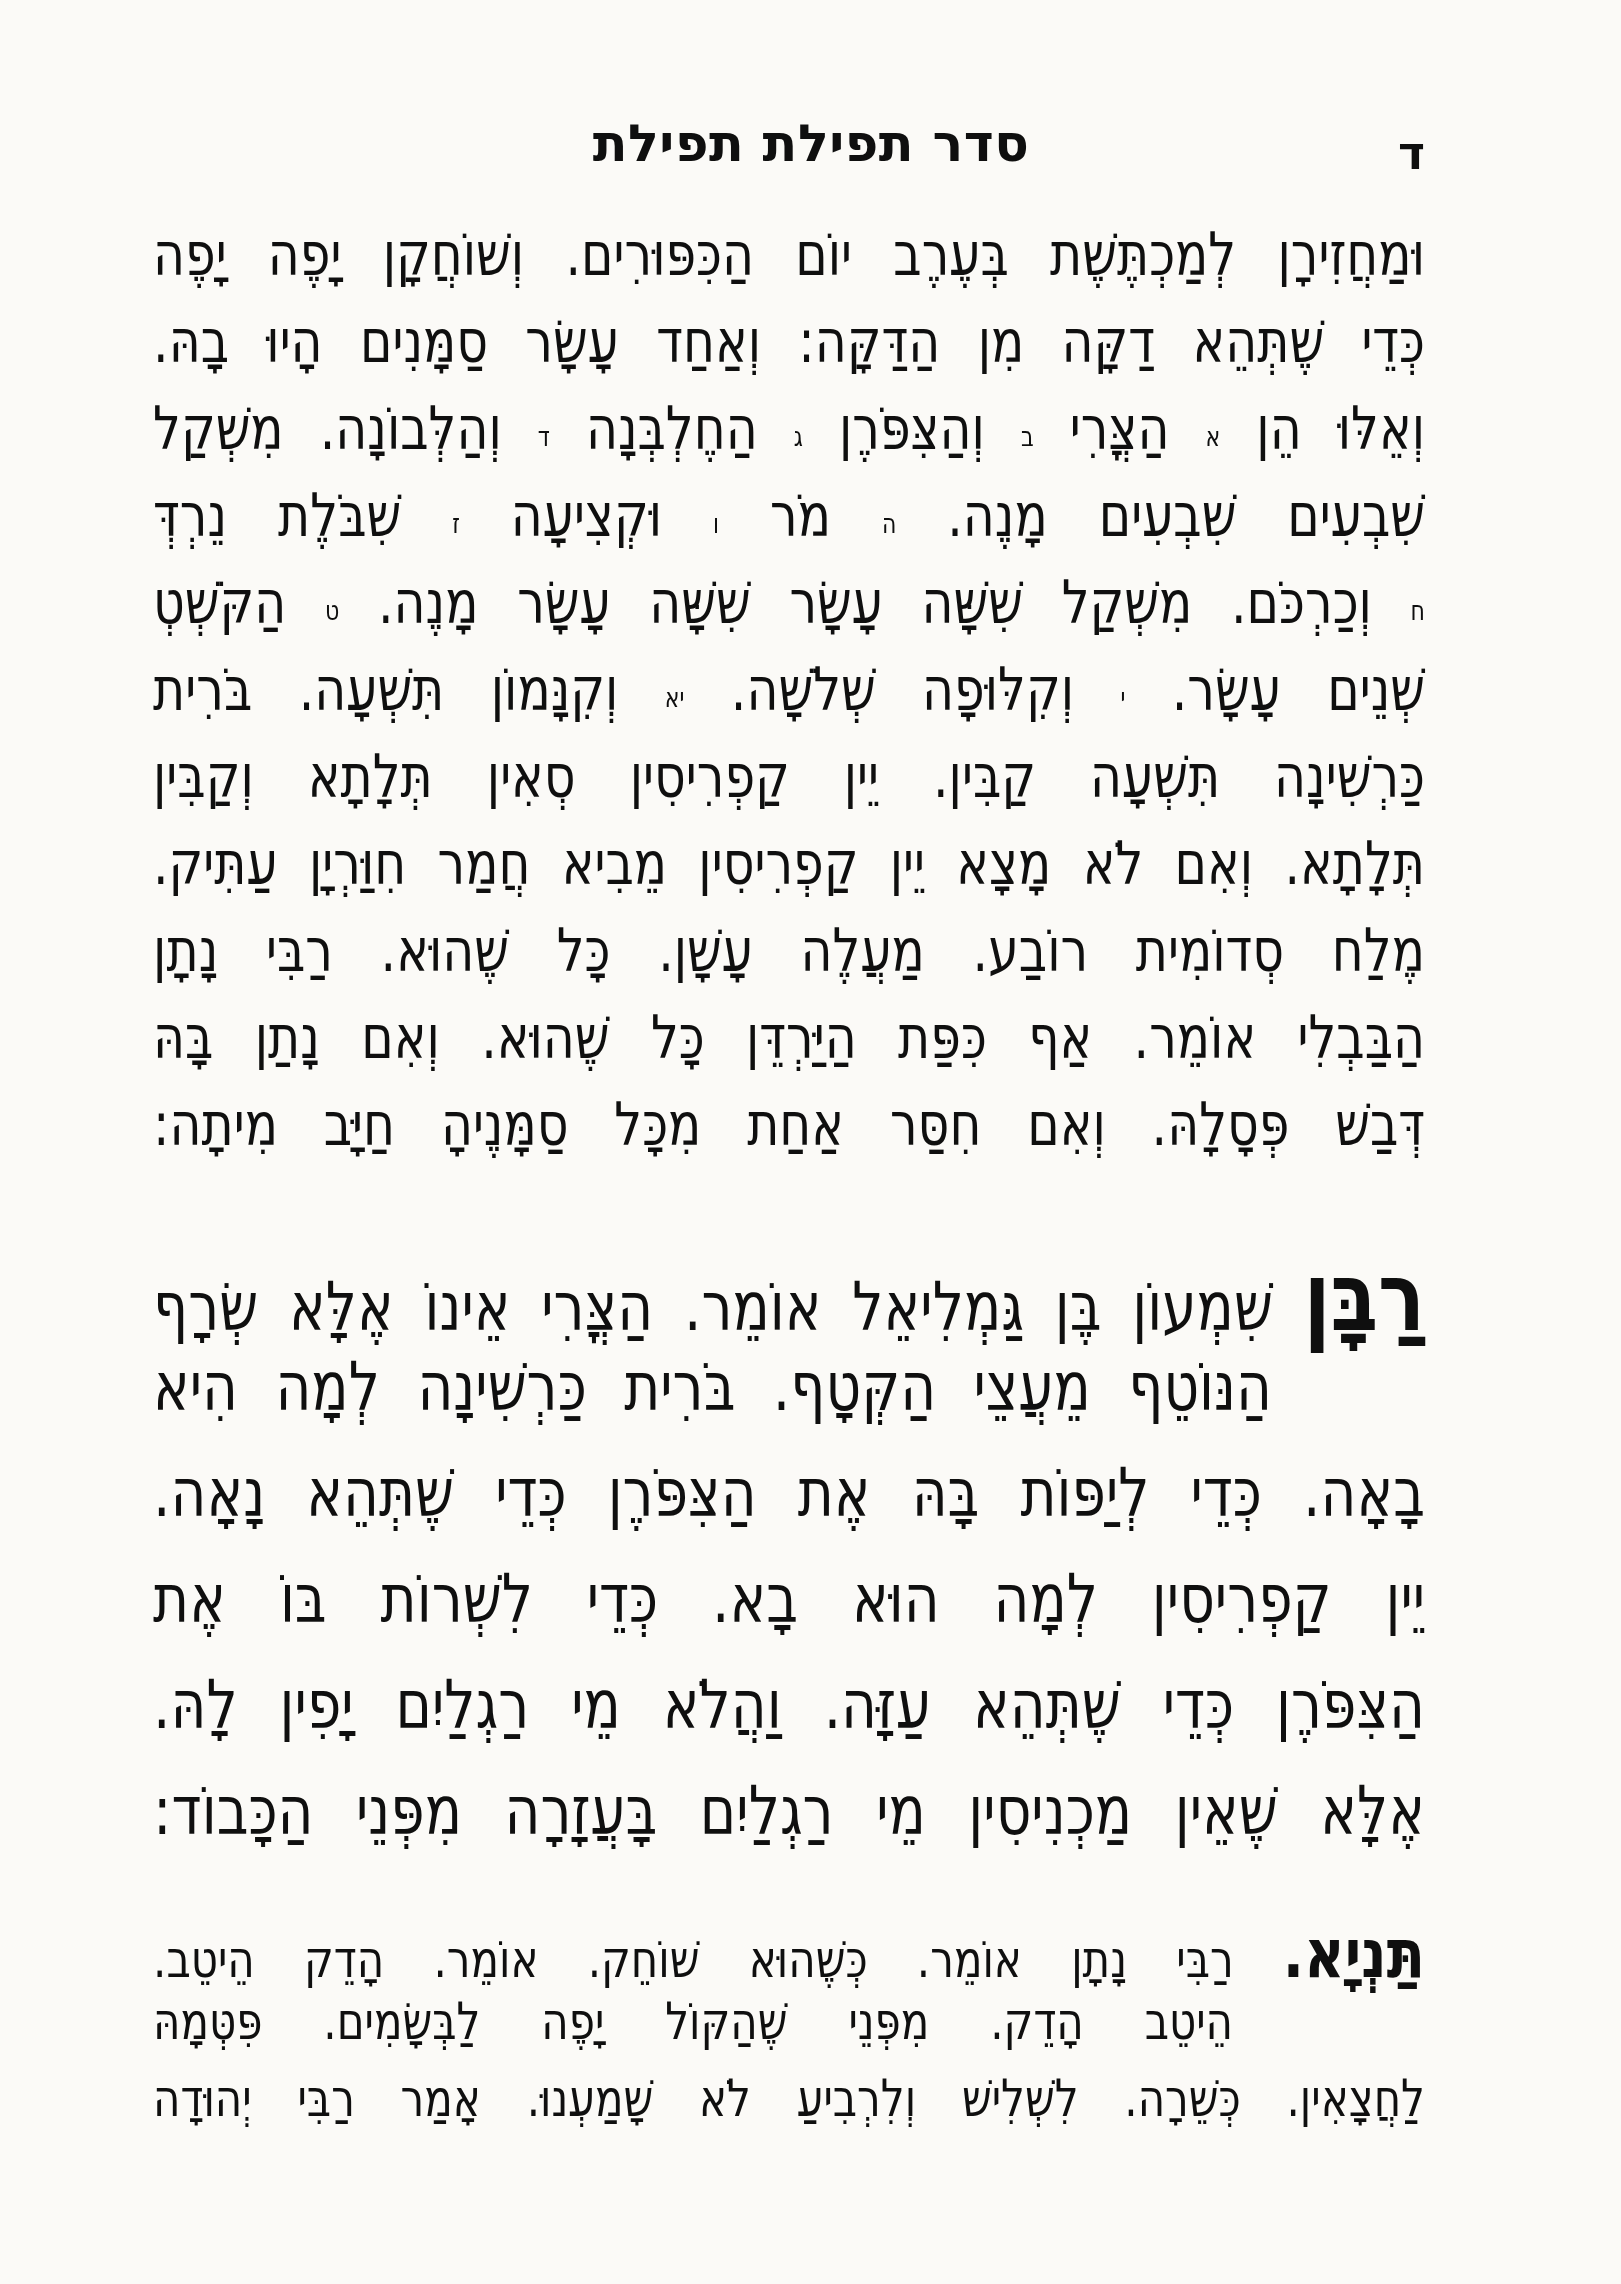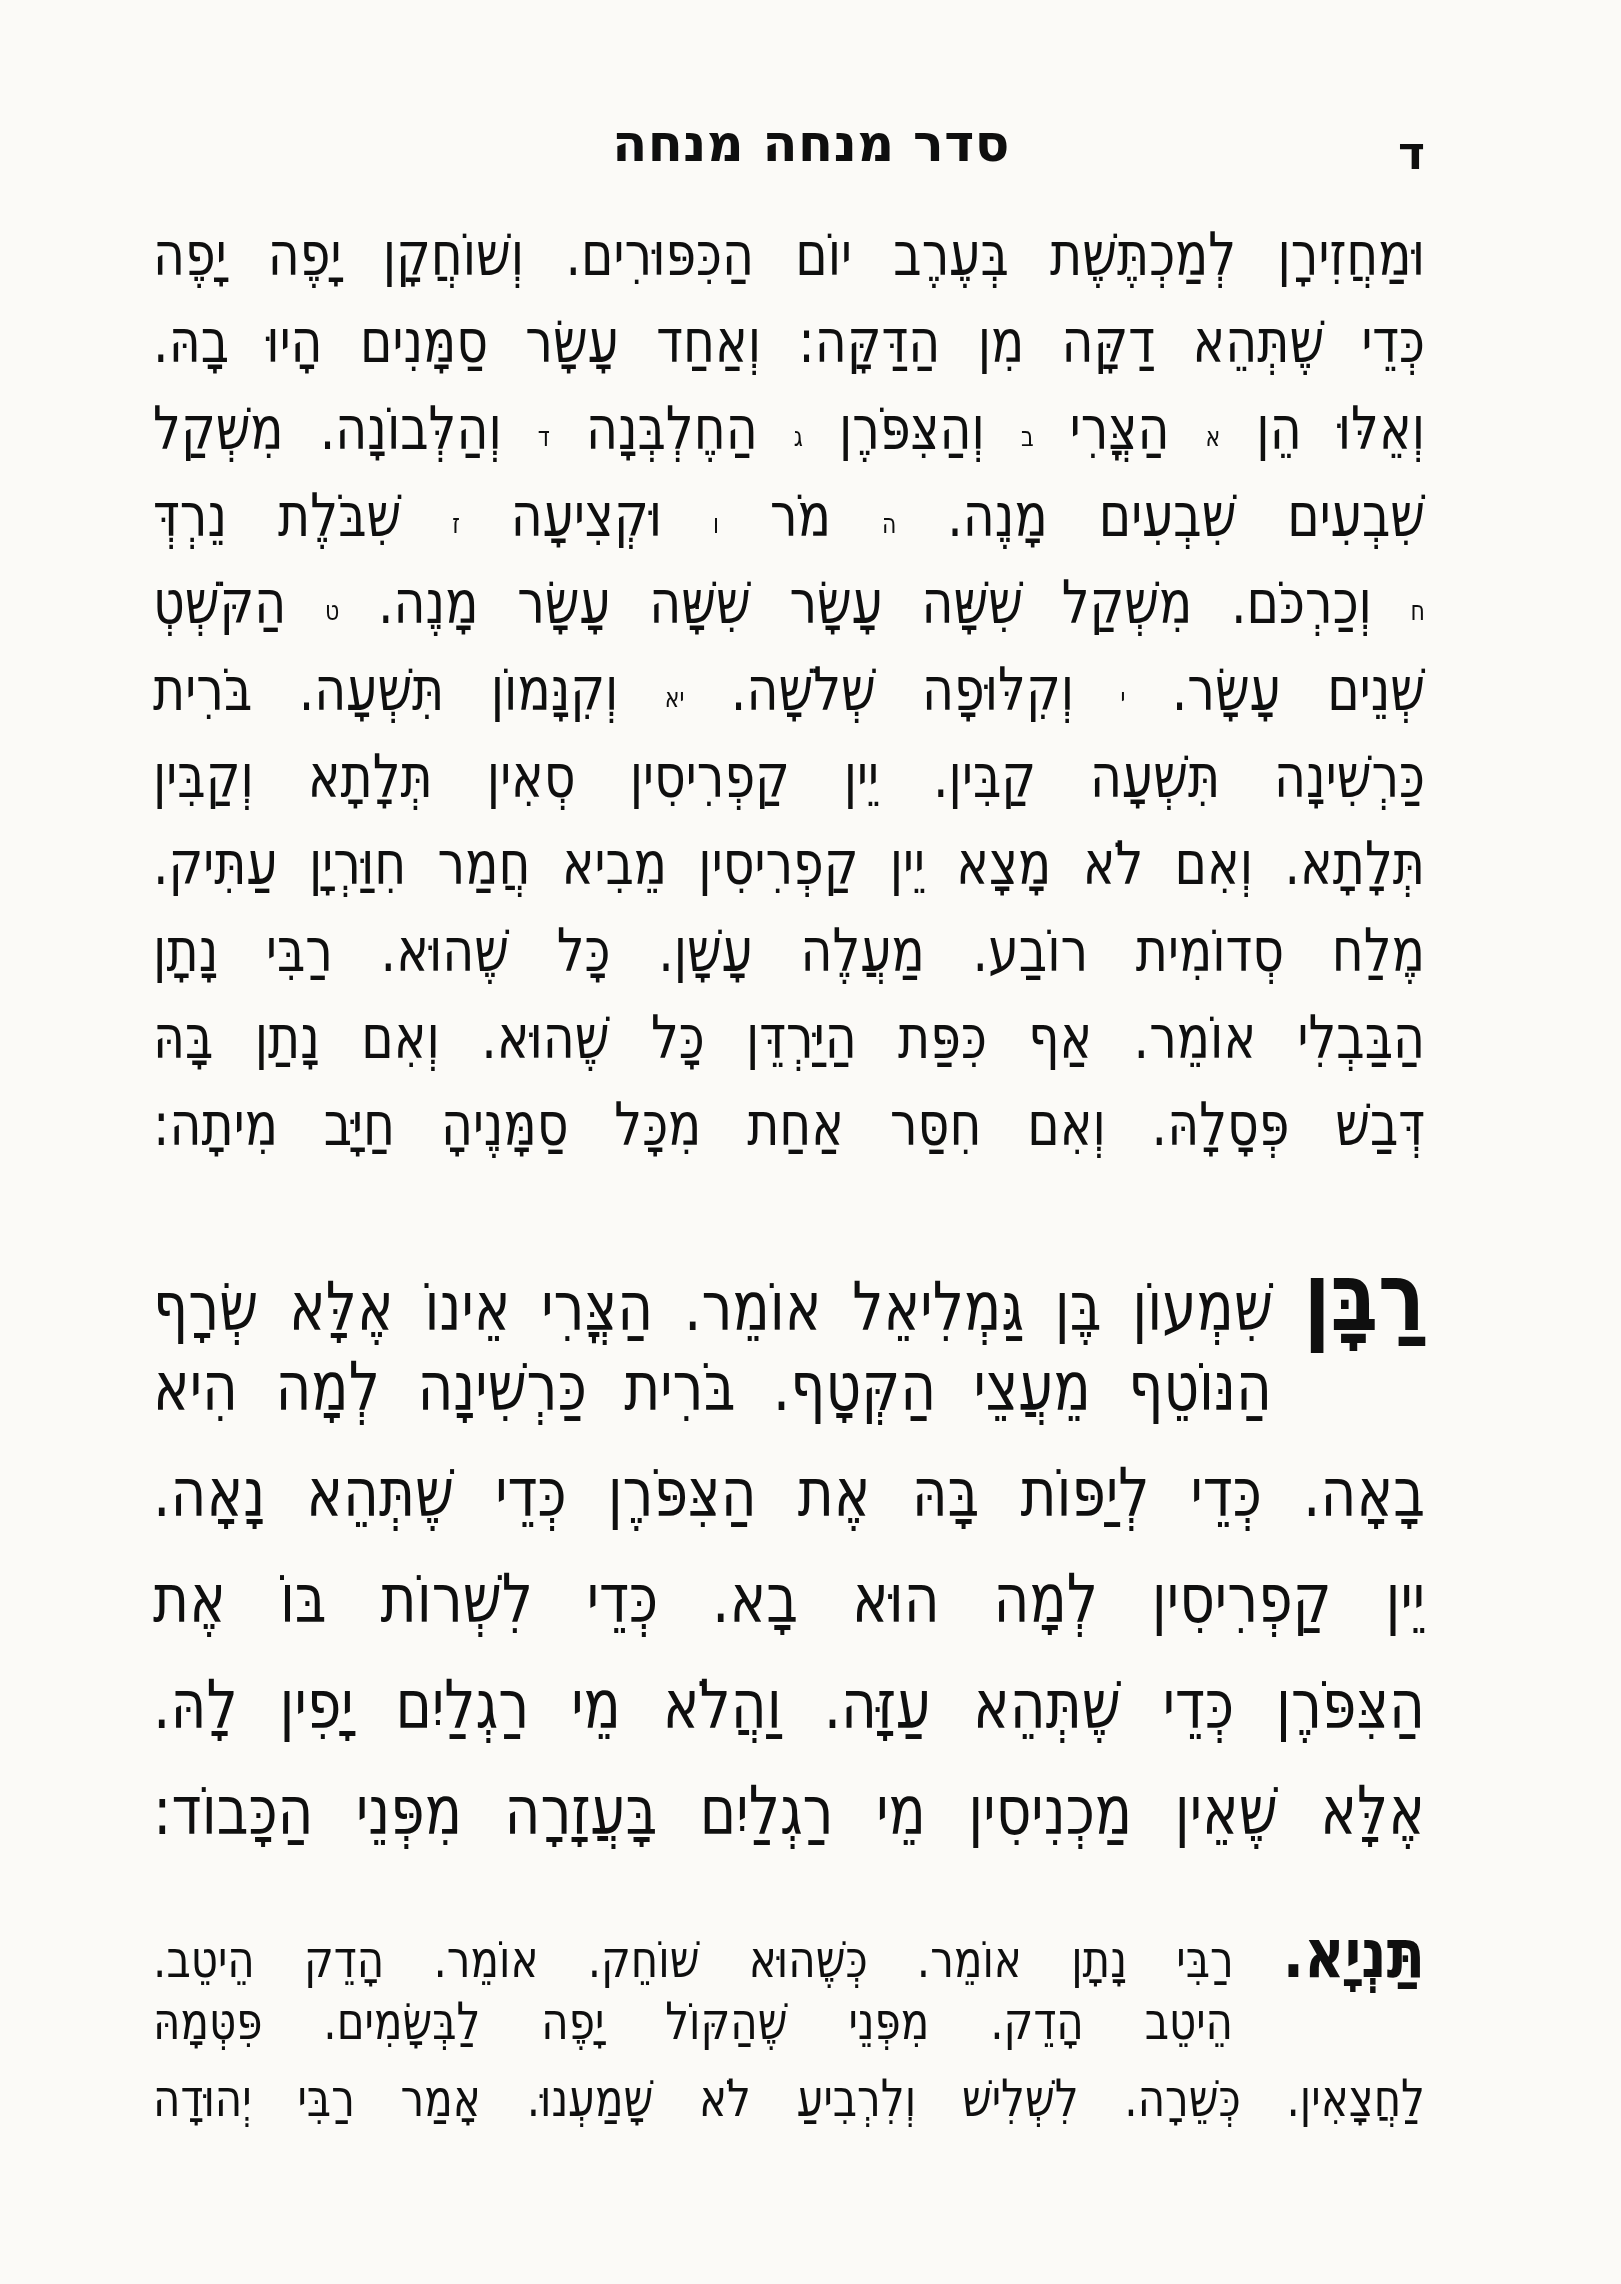--- a/index.html
+++ b/index.html
@@ -48,7 +48,7 @@
 <body style="background: rgb(251, 250, 247); color: rgb(15, 15, 15);">
 
 <div class="page">
-  <div class="header-title">סדר מנחה מנחה</div>
+  <div class="header-title">סדר תפילת תפילת</div>
   <div class="page-number">ד</div>
 
   <div class="textblock">

